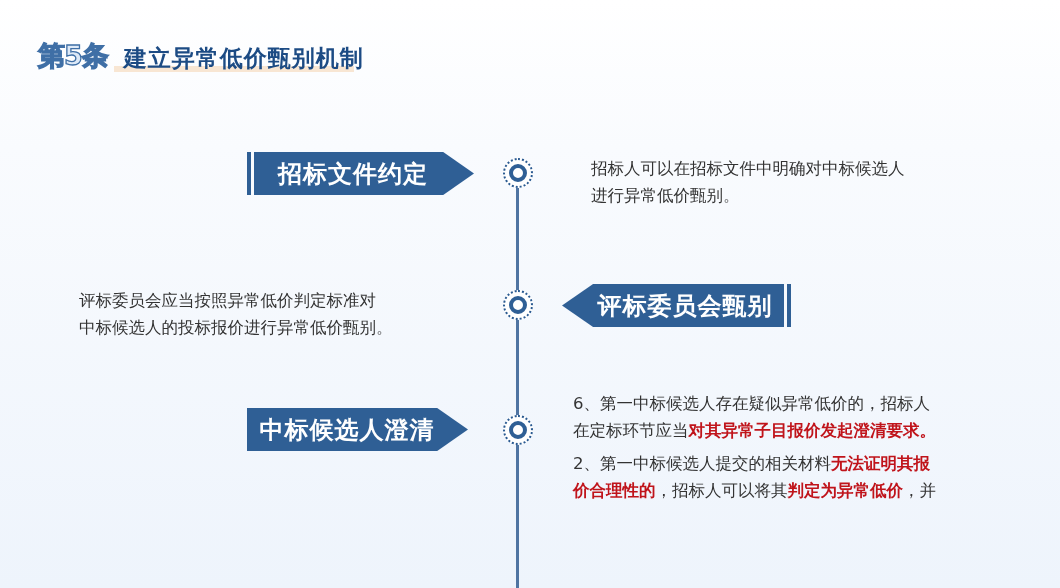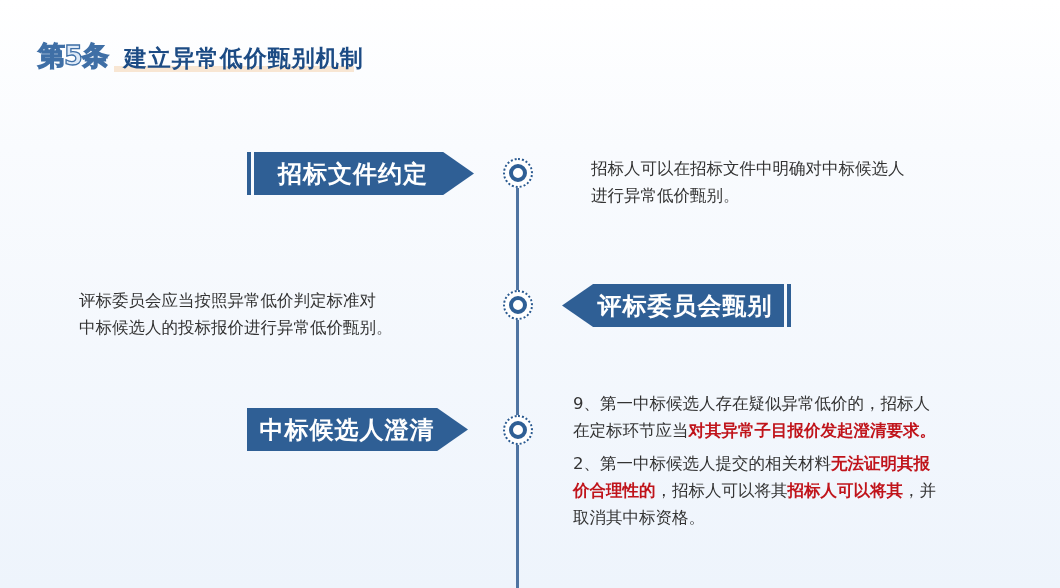--- a/index.html
+++ b/index.html
@@ -73,7 +73,7 @@
 <div class="node" style="left:503px; top:415px;"></div>
 <div class="text-block" style="left:573px; top:390px;">
   <div class="para">
-    <div>9、第一中标候选人存在疑似异常低价的，招标人</div>
+    <div>6、第一中标候选人存在疑似异常低价的，招标人</div>
     <div><span>在定标环节应当</span><span class="red">对其异常子目报价发起澄清要求。</span></div>
   </div>
   <div class="para">

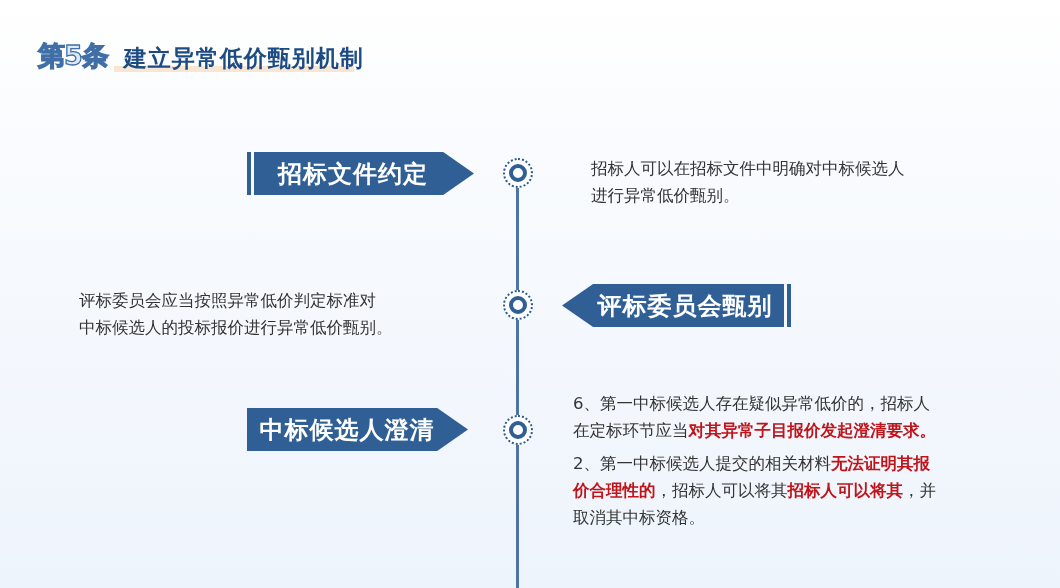--- a/index.html
+++ b/index.html
@@ -78,7 +78,7 @@
   </div>
   <div class="para">
     <div><span>2、第一中标候选人提交的相关材料</span><span class="red">无法证明其报</span></div>
-    <div><span class="red">价合理性的</span><span>，招标人可以将其</span><span class="red">招标人可以将其</span><span>，并</span></div>
+    <div><span class="red">价合理性的</span><span>，招标人可以将其</span><span class="red">判定为异常低价</span><span>，并</span></div>
     <div>取消其中标资格。</div>
   </div>
 </div>

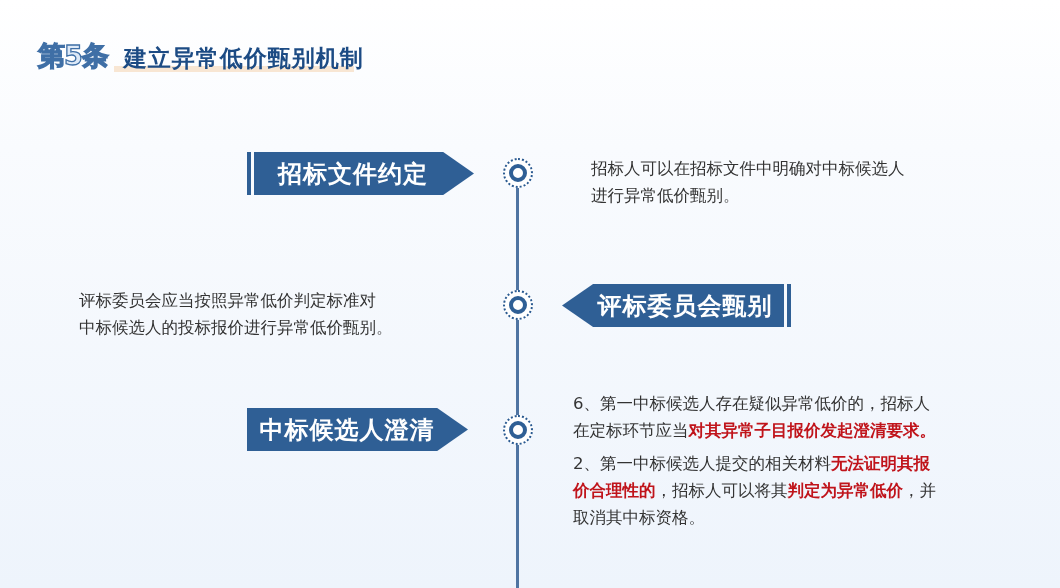--- a/index.html
+++ b/index.html
@@ -79,7 +79,6 @@
   <div class="para">
     <div><span>2、第一中标候选人提交的相关材料</span><span class="red">无法证明其报</span></div>
     <div><span class="red">价合理性的</span><span>，招标人可以将其</span><span class="red">判定为异常低价</span><span>，并</span></div>
-    <div>取消其中标资格。</div>
   </div>
 </div>
 

